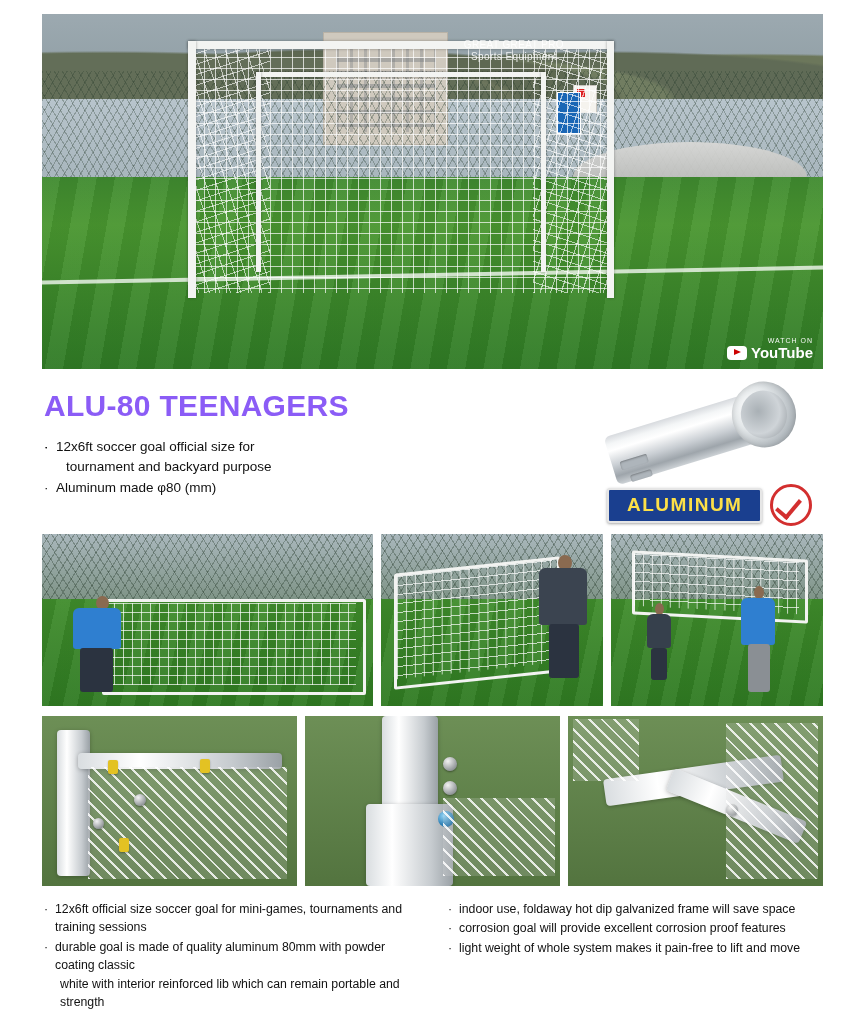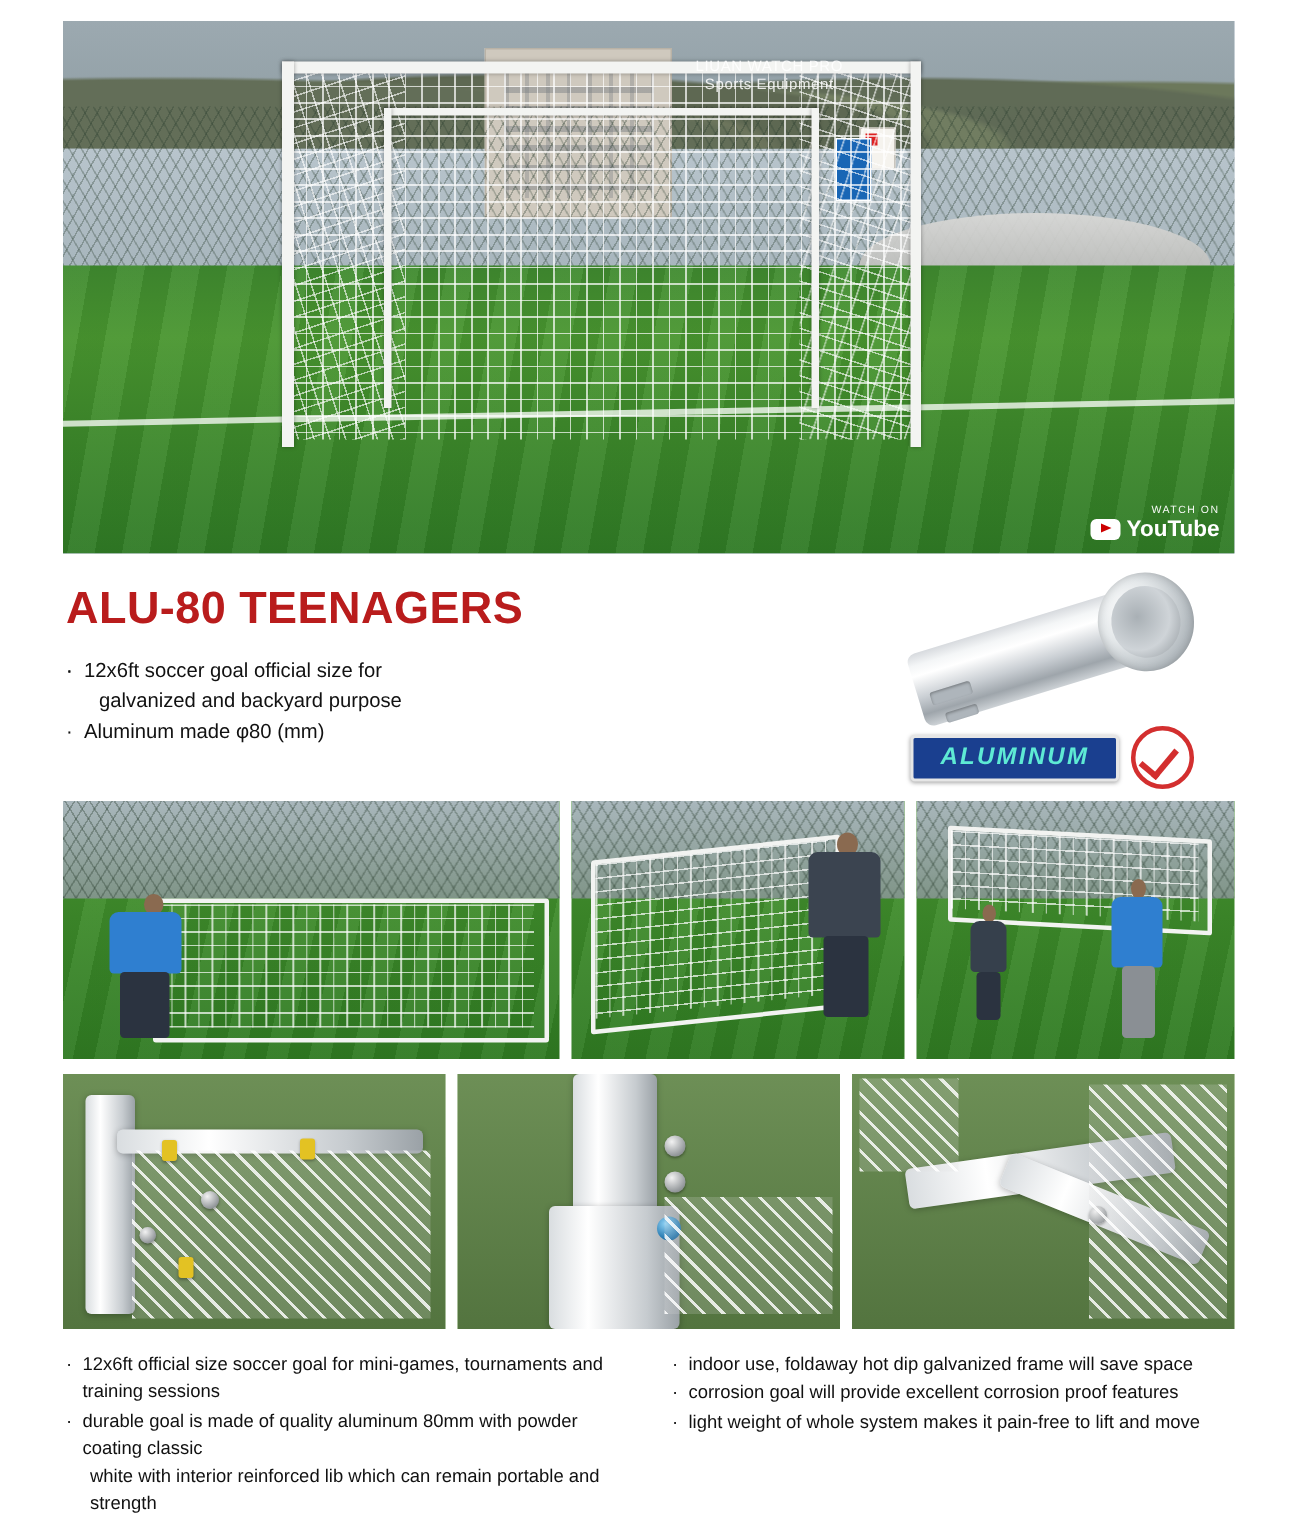--- a/index.html
+++ b/index.html
@@ -363,7 +363,7 @@
     </div>
 
     <div class="watermark">
-      <span>LIUAN WATCH PRO</span><br>
+      <span>GREAT GREAT PRO</span><br>
       <span>Sports Equipment</span>
     </div>
 

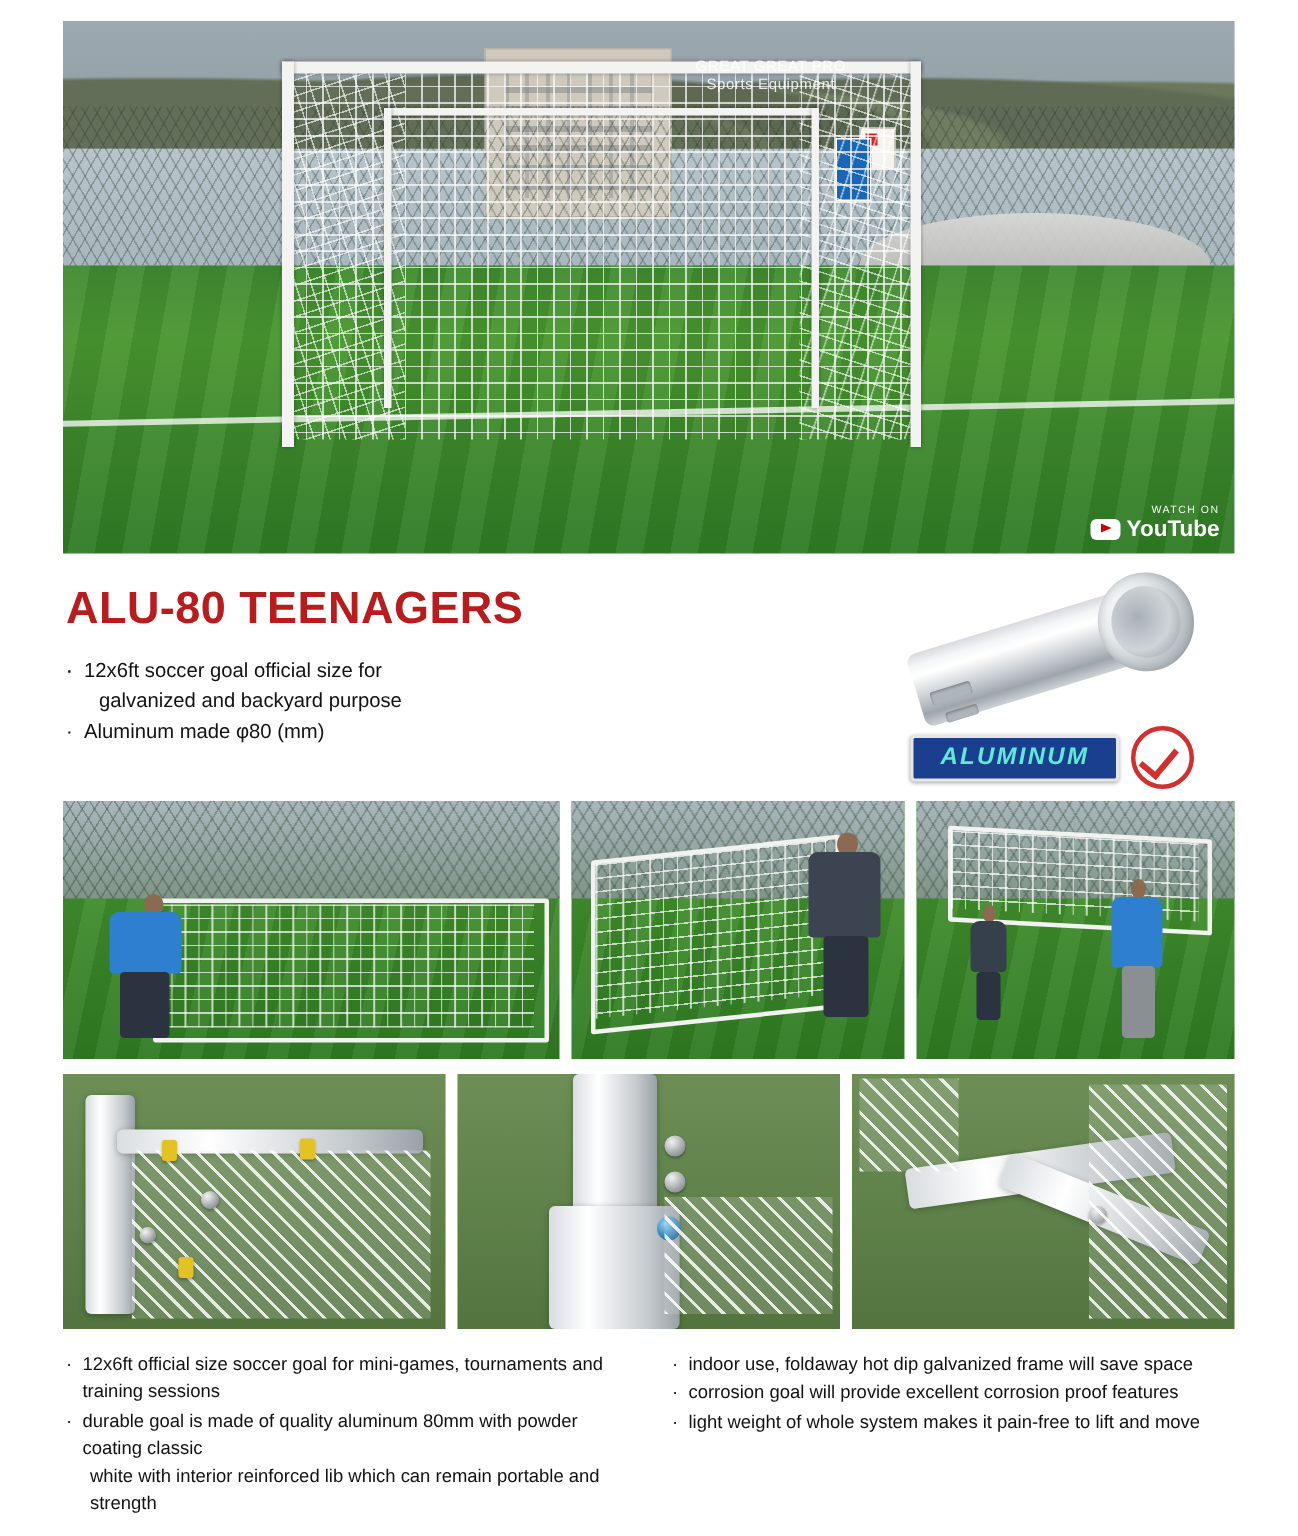--- a/index.html
+++ b/index.html
@@ -164,7 +164,7 @@
     font-weight: bold;
     letter-spacing: .3px;
     line-height: 1.22;
-    color: #b91c1c;
+    color: #8b5cf6;
   }
   .title-line2 { display: block; }
   .bullets {

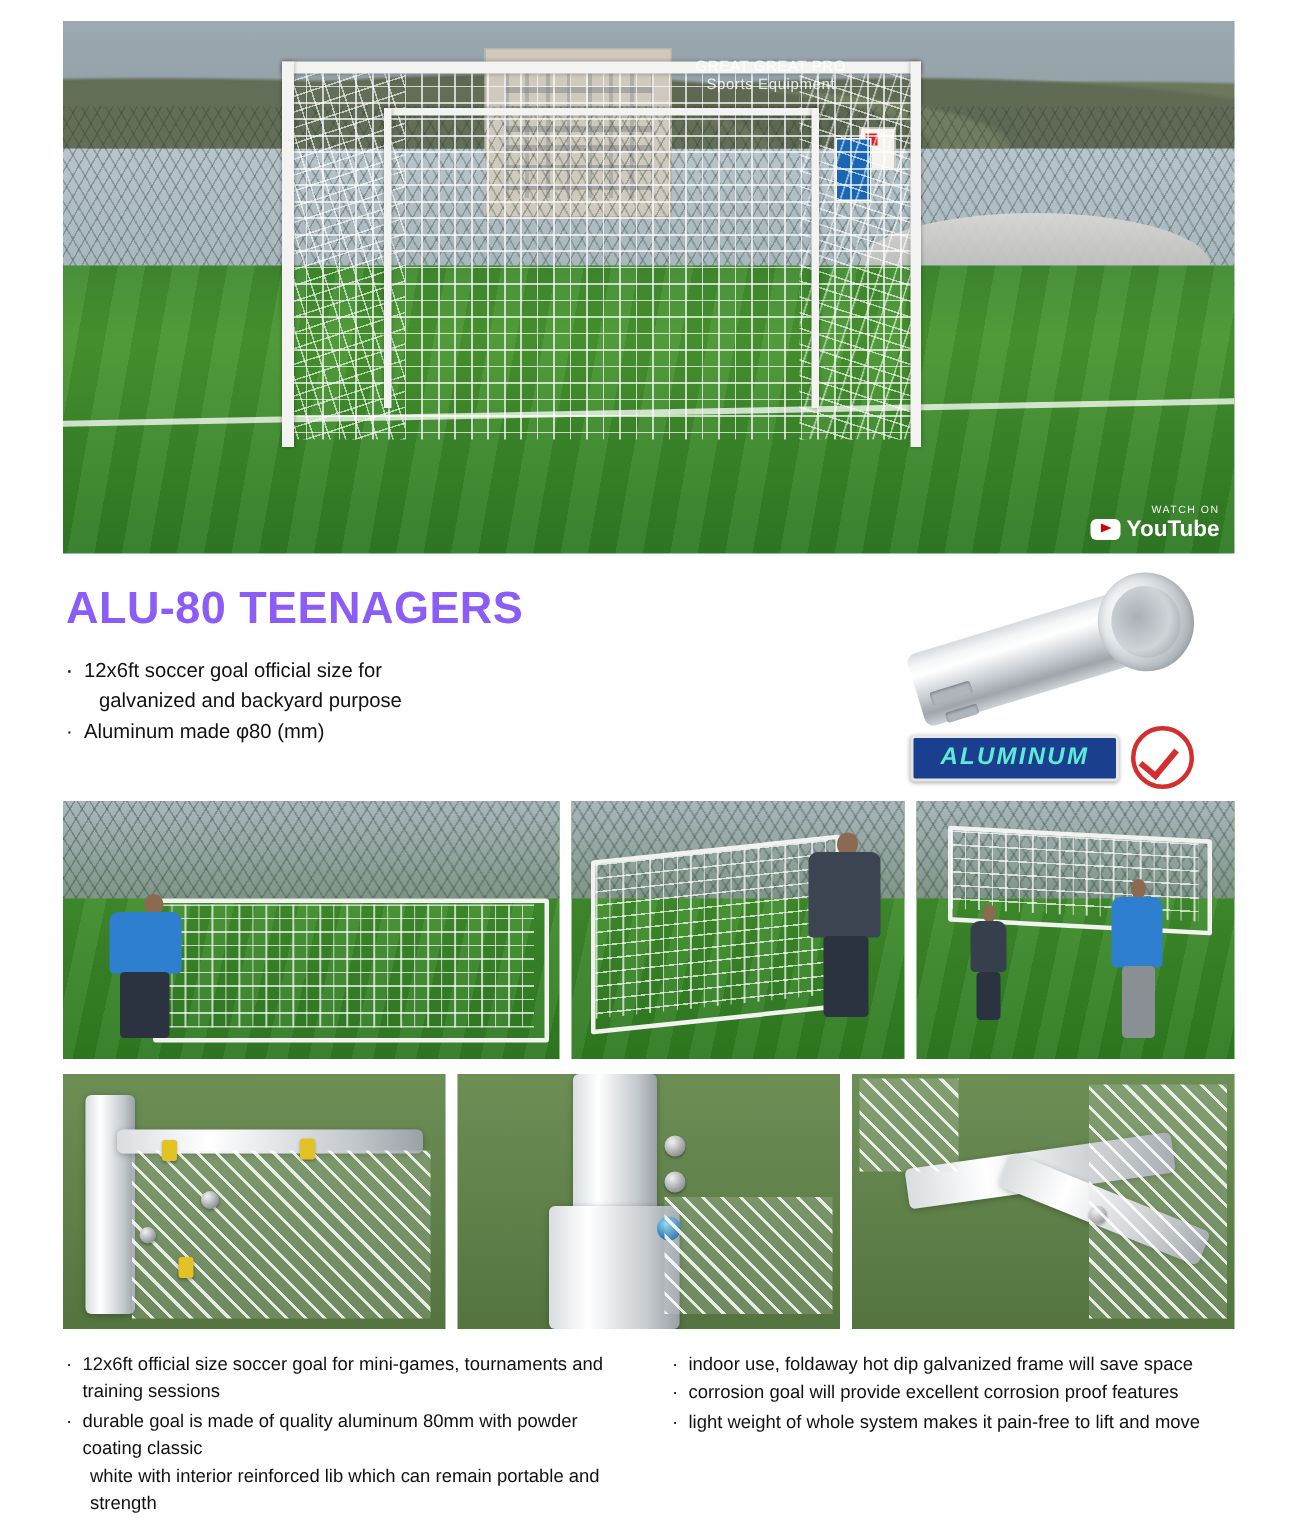--- a/index.html
+++ b/index.html
@@ -387,7 +387,7 @@
       <li>
         <span class="dot">·</span>
         <span>12x6ft soccer goal official size for</span>
-        <span class="sub">galvanized and backyard purpose</span>
+        <span class="sub">tournament and backyard purpose</span>
       </li>
       <li>
         <span class="dot">·</span>

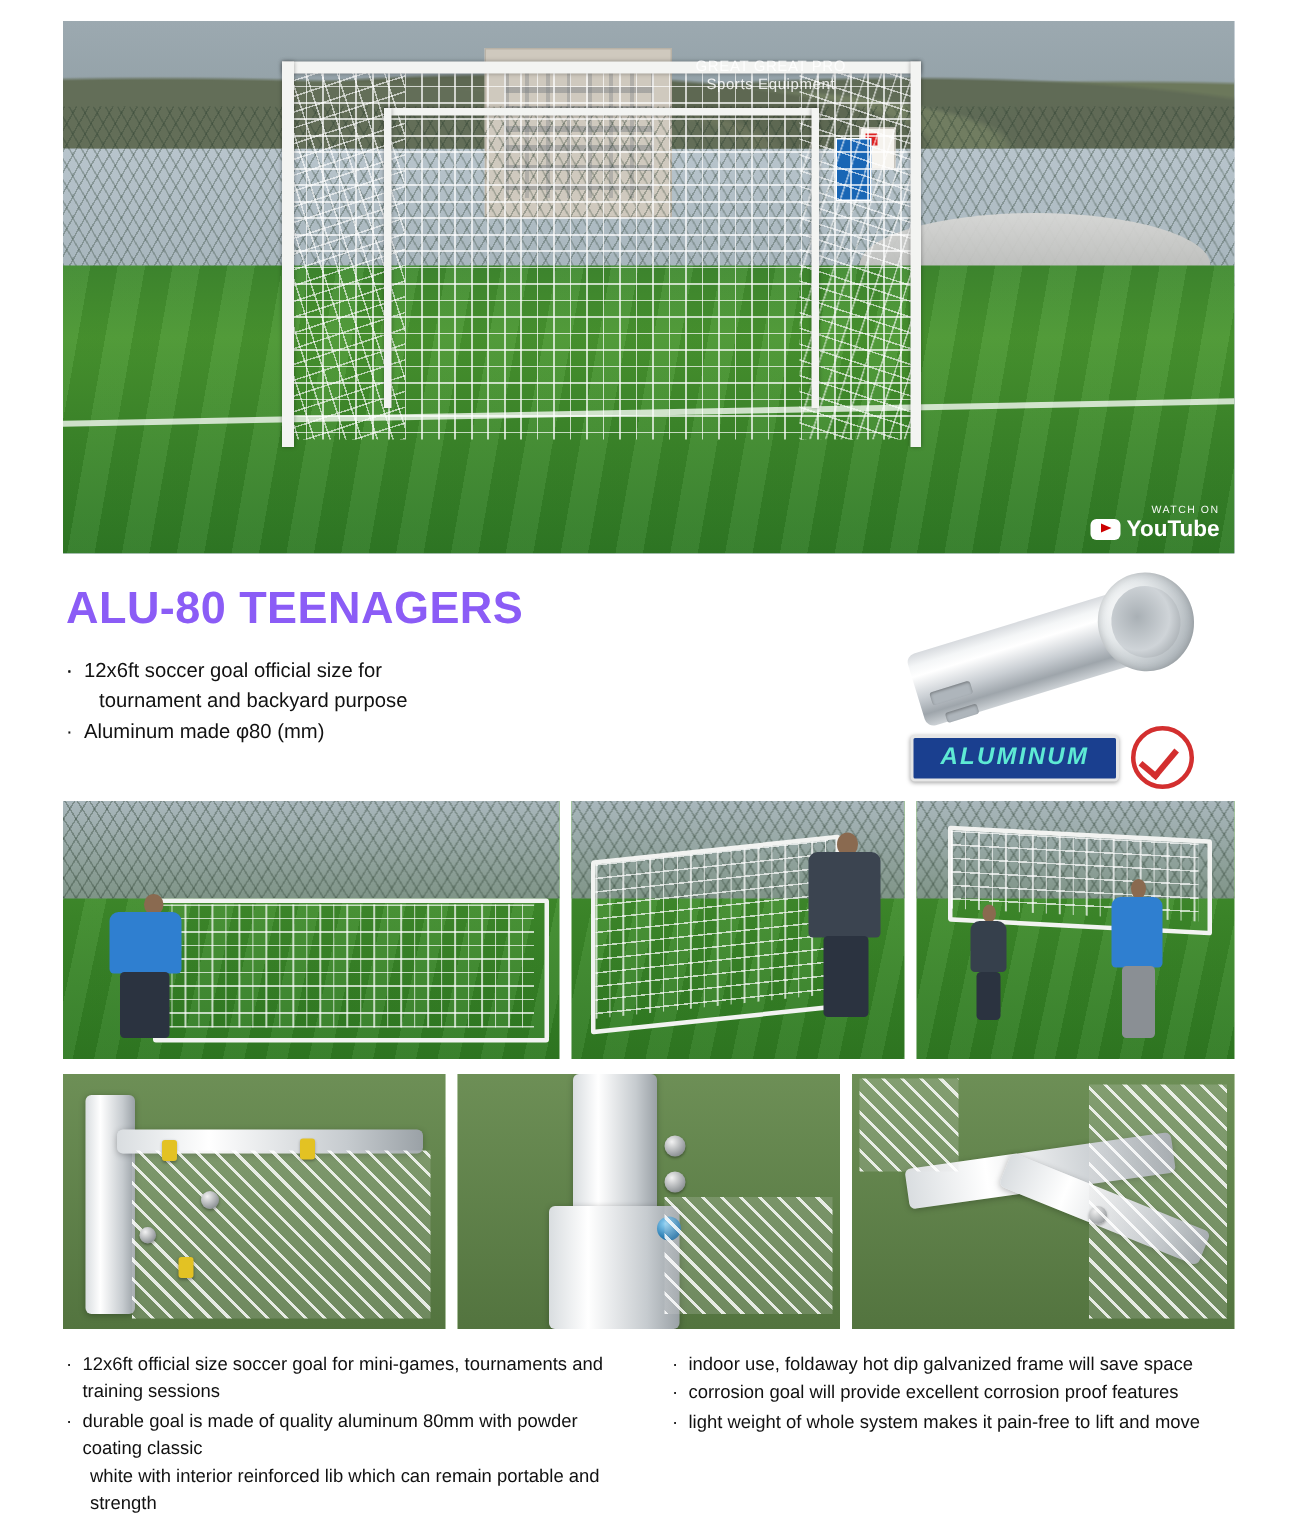--- a/index.html
+++ b/index.html
@@ -222,10 +222,9 @@
   }
   .alu-plate span {
     display: block;
-    color: #5eead4;
-    font-size: 16px;
+    color: #fde047;
+    font-size: 19px;
     font-weight: bold;
-    font-style: italic;
     letter-spacing: 1.5px;
   }
   .check-circle {

